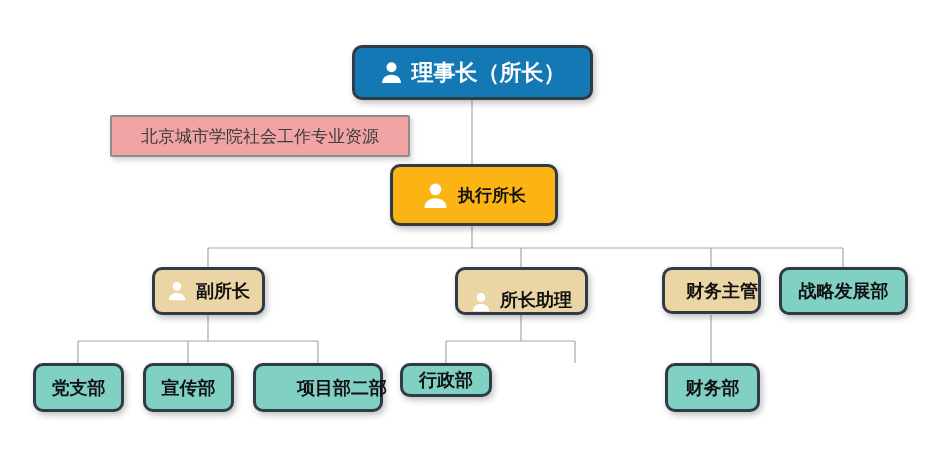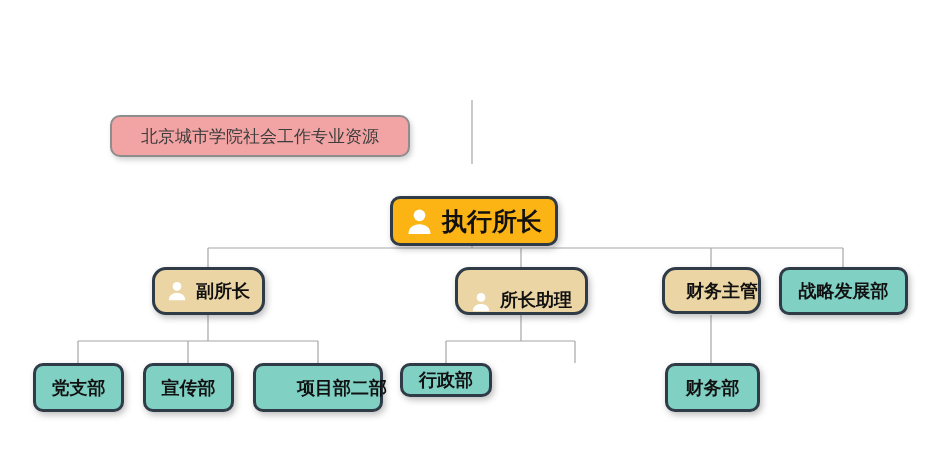--- a/index.html
+++ b/index.html
@@ -102,6 +102,15 @@
     </g>
   </svg>
 
+  <div id="n-chairman" class="node blue">
+    <span class="person-icon">
+      <svg width="23" height="23" viewBox="0 0 24 24">
+          <circle cx="12" cy="6.5" r="5.2"></circle>
+          <path d="M2.2 23c0-5.6 4.4-8.6 9.8-8.6s9.8 3 9.8 8.6z"></path>
+        </svg>
+    </span>
+    <span>理事长（所长）</span>
+  </div>
 
 
   <div id="n-annotation" class="node note">

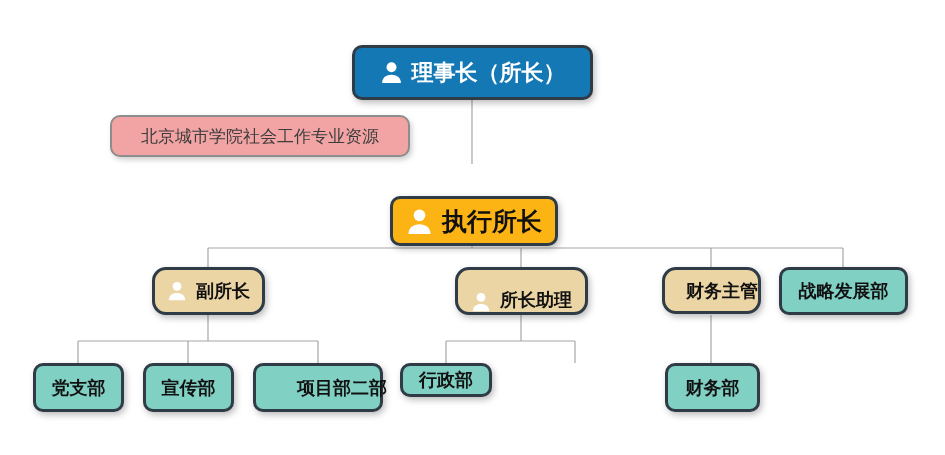--- a/index.html
+++ b/index.html
@@ -44,7 +44,7 @@
   .node.note {
     background: #f2a3a3;
     border: 2px solid #8d8d8d;
-    border-radius: 10px;
+    border-radius: 2px;
     font-weight: normal;
     color: #3d3d3d;
     box-shadow: 2px 3px 5px rgba(120,120,120,0.35);

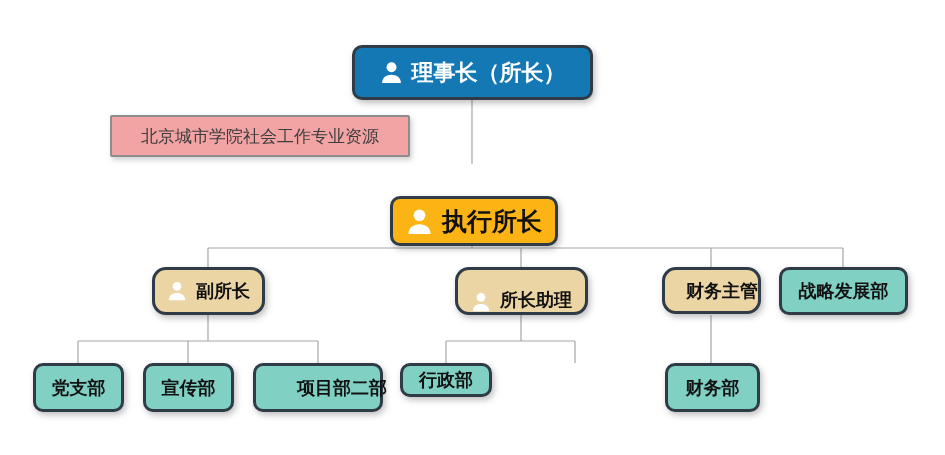--- a/index.html
+++ b/index.html
@@ -58,7 +58,7 @@
   #n-chairman          { left: 352px; top:  45px; width: 241px; height: 55px; font-size: 22px; }
   #n-supervisor        { left: 638px; top:  46px; width:  75px; height: 53px; font-size: 21px; }
   #n-annotation        { left: 110px; top: 115px; width: 300px; height: 42px; font-size: 17px; }
-  #n-executive         { left: 390px; top: 164px; width: 168px; height: 50px; font-size: 25px; margin-top: 32px; }
+  #n-executive         { left: 390px; top: 164px; width: 168px; height: 62px; font-size: 17px; }
   #n-deputy            { left: 152px; top: 267px; width: 113px; height: 48px; font-size: 18px; }
   #n-assistant         { left: 455px; top: 267px; width: 133px; height: 48px; font-size: 18px; align-items: flex-end; }
   #n-finance-supervisor{ left: 662px; top: 267px; width:  99px; height: 47px; font-size: 18px; justify-content: flex-end; }

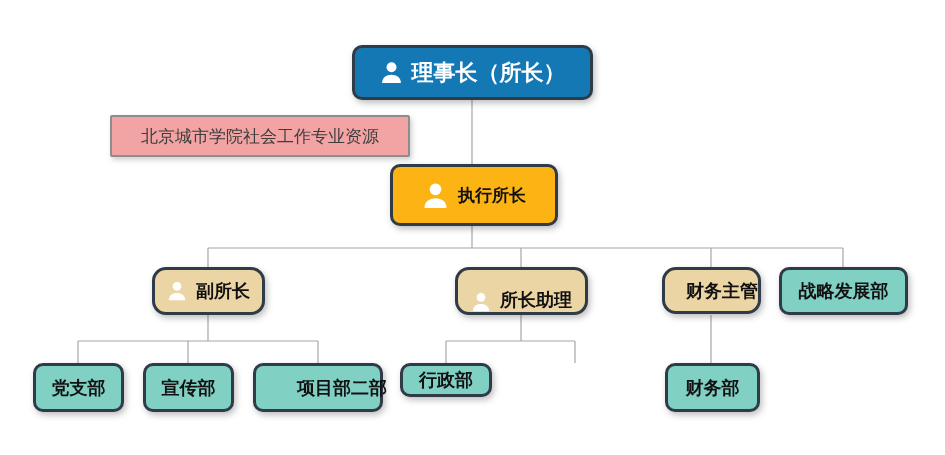--- a/index.html
+++ b/index.html
@@ -38,7 +38,7 @@
 
   .node.blue   { background: #1478b5; color: #ffffff; }
   .node.yellow { background: #fcb415; }
-  .node.tan    { background: #ecd5a4; border-radius: 14px; }
+  .node.tan    { background: #ecd5a4; }
   .node.teal   { background: #80d0c4; justify-content: center; }
 
   .node.note {

